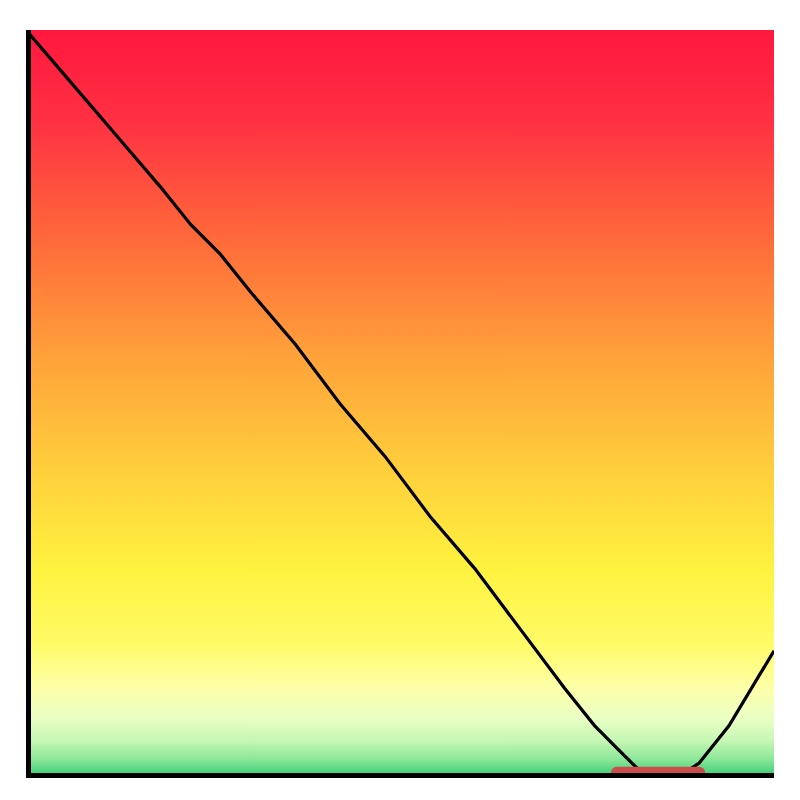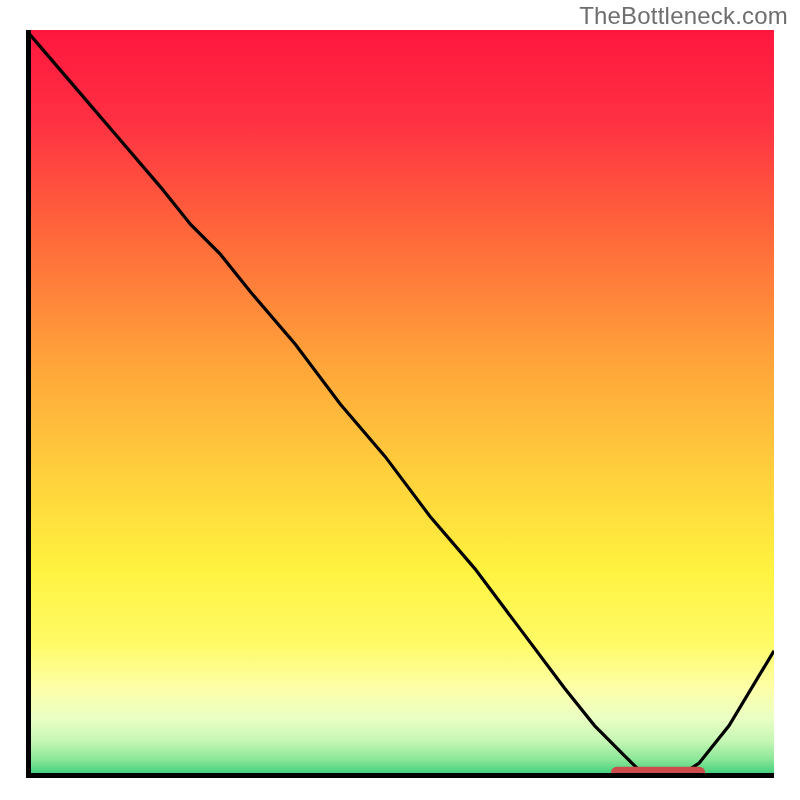--- a/index.html
+++ b/index.html
@@ -49,7 +49,6 @@
 
 <div class="wrap">
 
-  <div class="watermark">TheBottleneck.com</div>
 
   <svg class="chart" viewBox="0 0 748 748" preserveAspectRatio="none">
     <defs>

